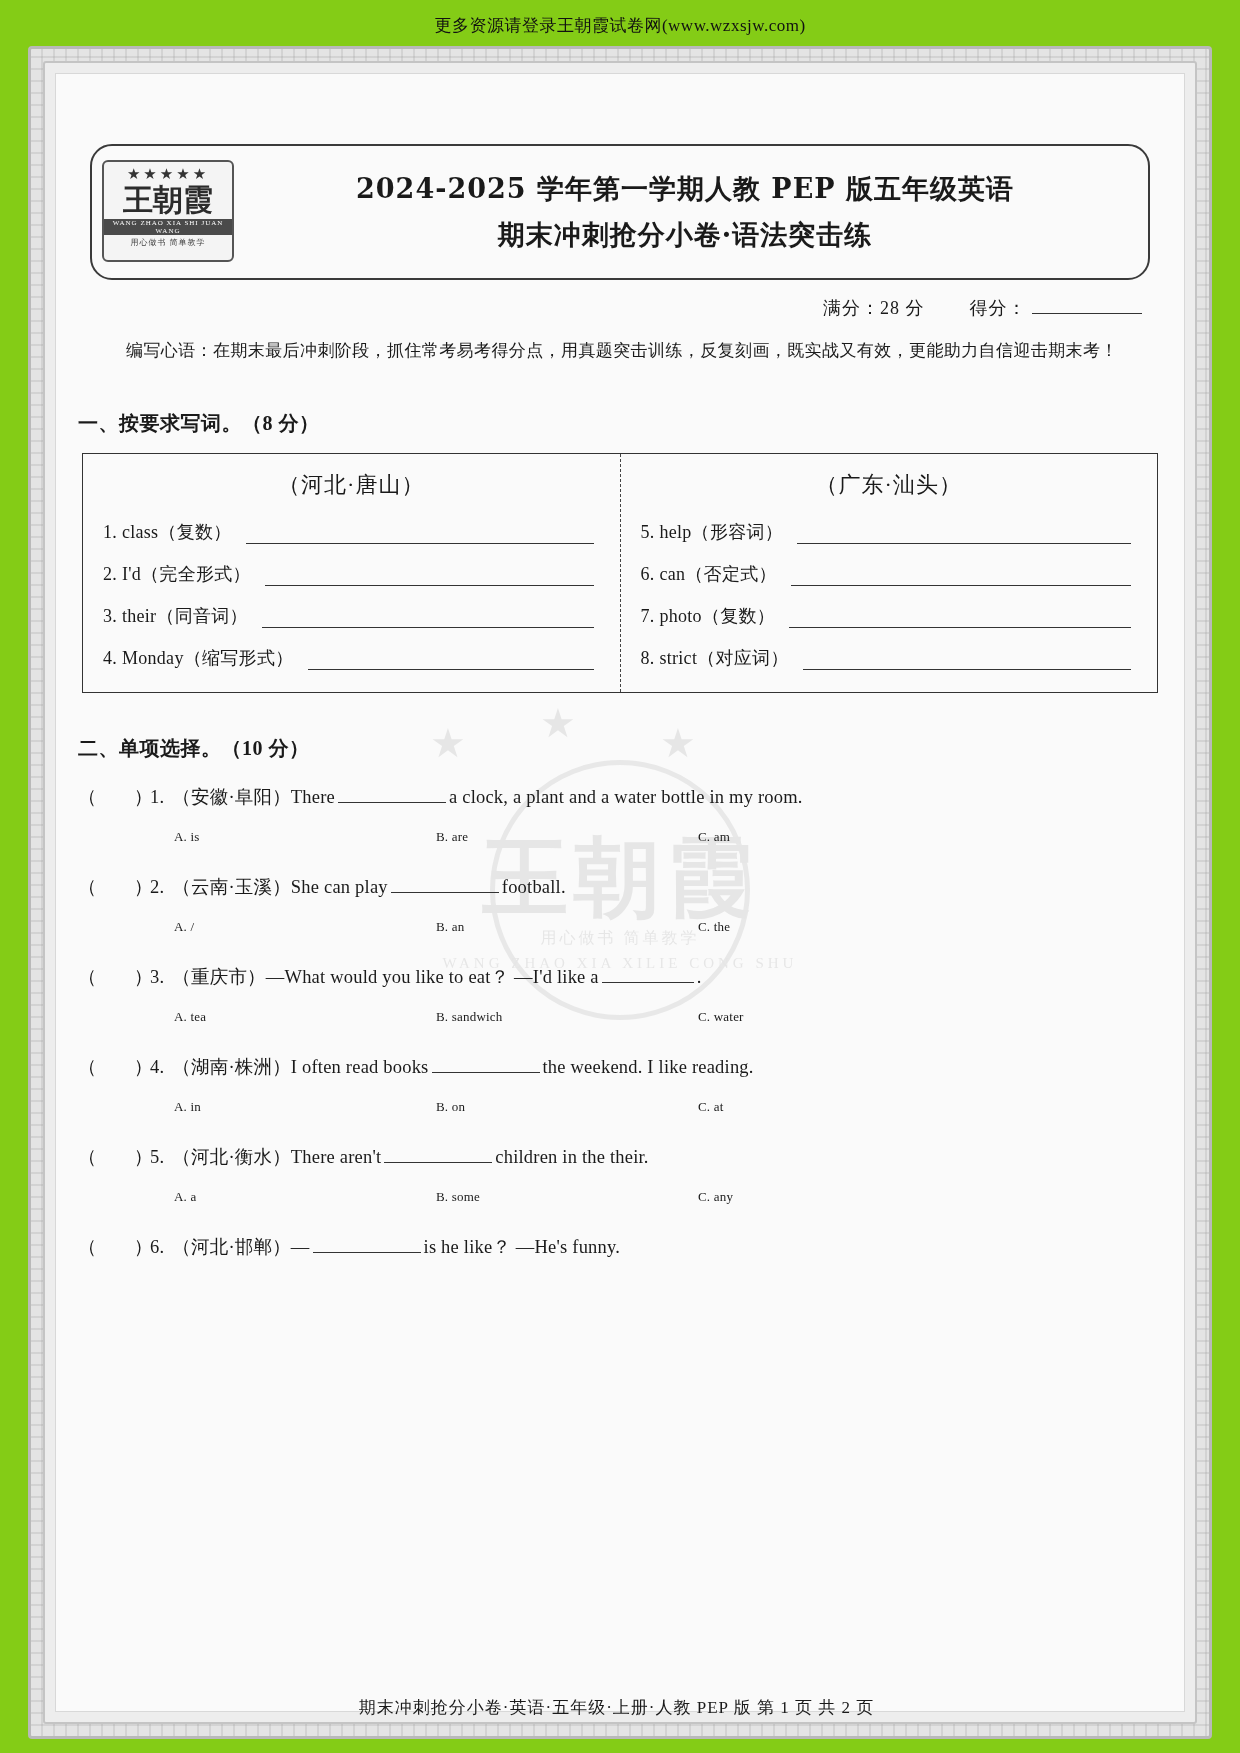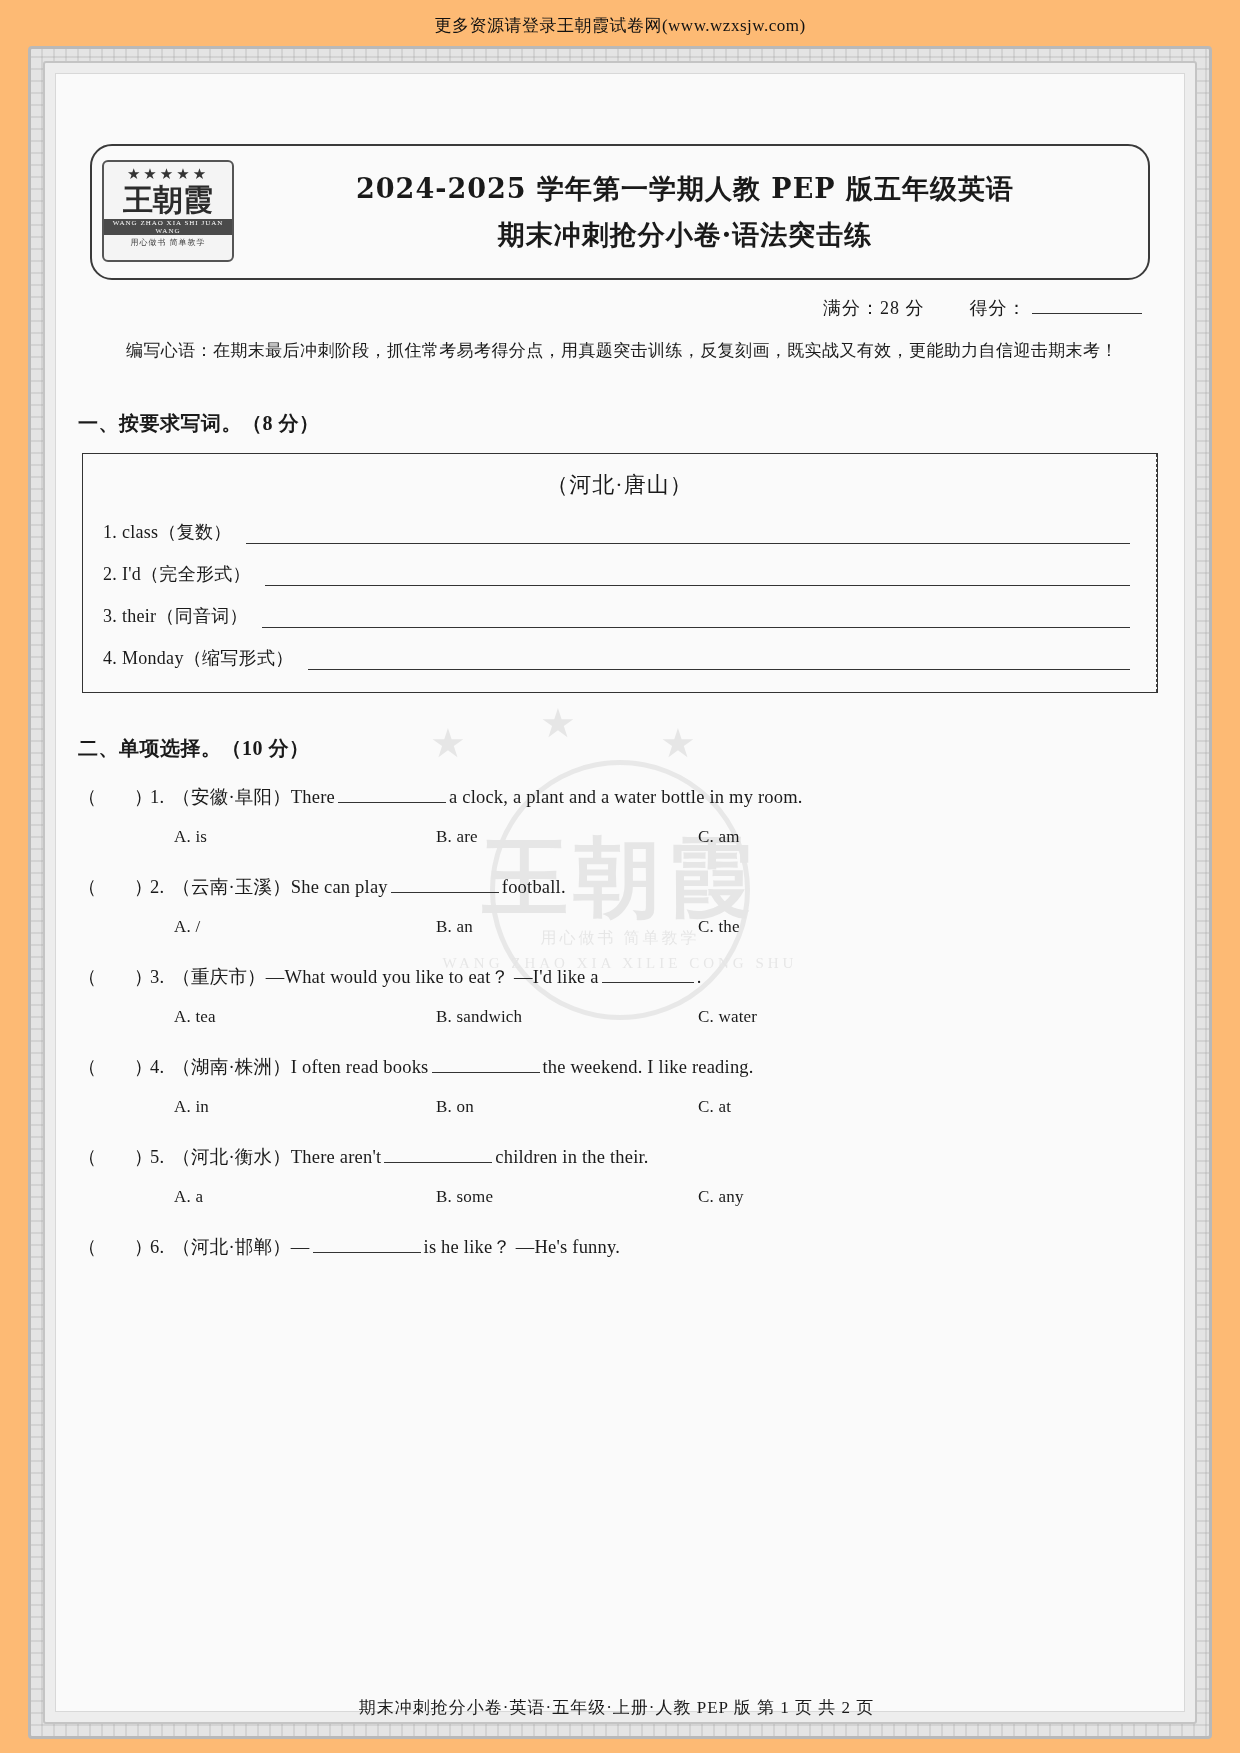--- a/index.html
+++ b/index.html
@@ -18,7 +18,7 @@
   .page {
     position: absolute;
     inset: 0;
-    background: #fdba74;
+    background: #84cc16;
   }
   .top-note {
     position: absolute;

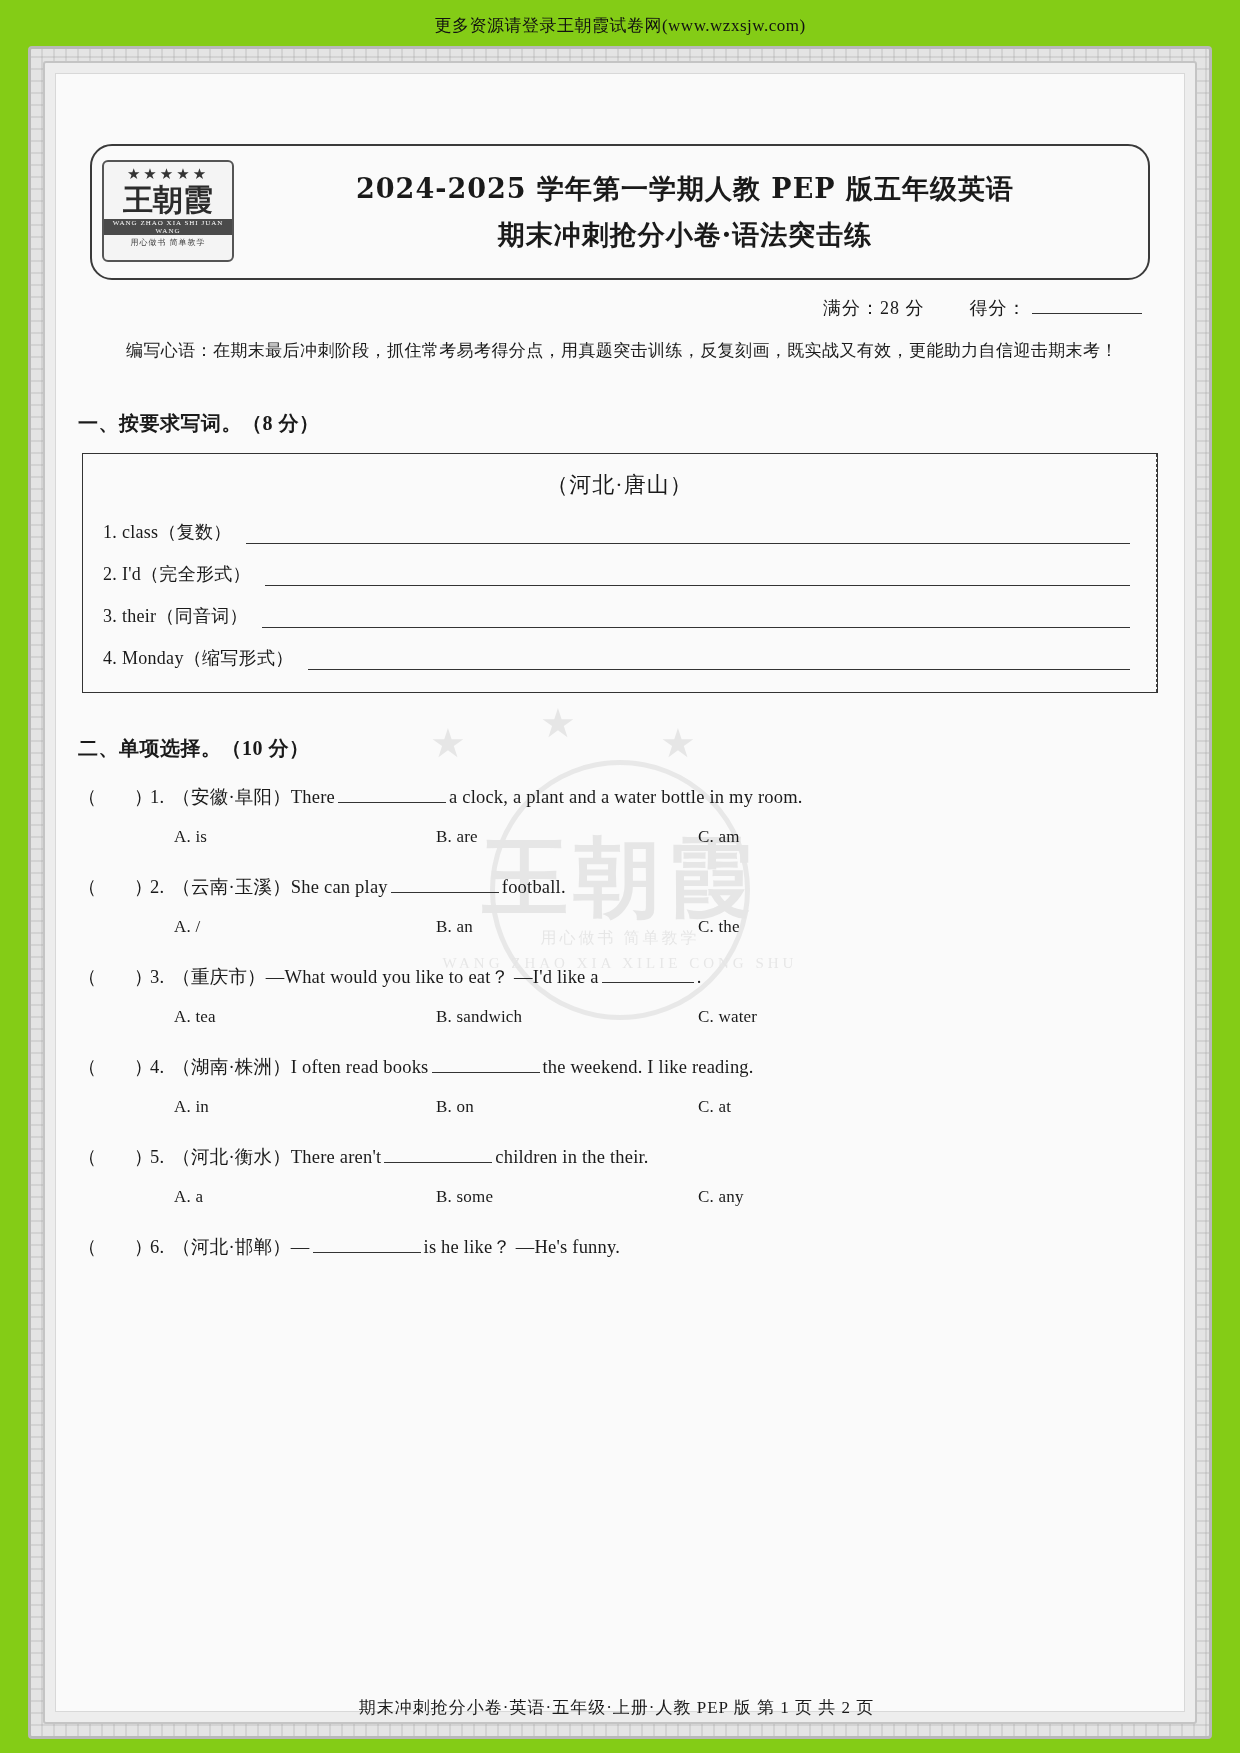--- a/index.html
+++ b/index.html
@@ -358,6 +358,25 @@
             <span class="blank"></span>
           </div>
         </div>
+        <div class="wt-col">
+          <div class="wt-head">（广东·汕头）</div>
+          <div class="wt-item">
+            <span class="txt">5. help（形容词）</span>
+            <span class="blank"></span>
+          </div>
+          <div class="wt-item">
+            <span class="txt">6. can（否定式）</span>
+            <span class="blank"></span>
+          </div>
+          <div class="wt-item">
+            <span class="txt">7. photo（复数）</span>
+            <span class="blank"></span>
+          </div>
+          <div class="wt-item">
+            <span class="txt">8. strict（对应词）</span>
+            <span class="blank"></span>
+          </div>
+        </div>
       </div>
 
       <div class="sec-title">二、单项选择。（10 分）</div>

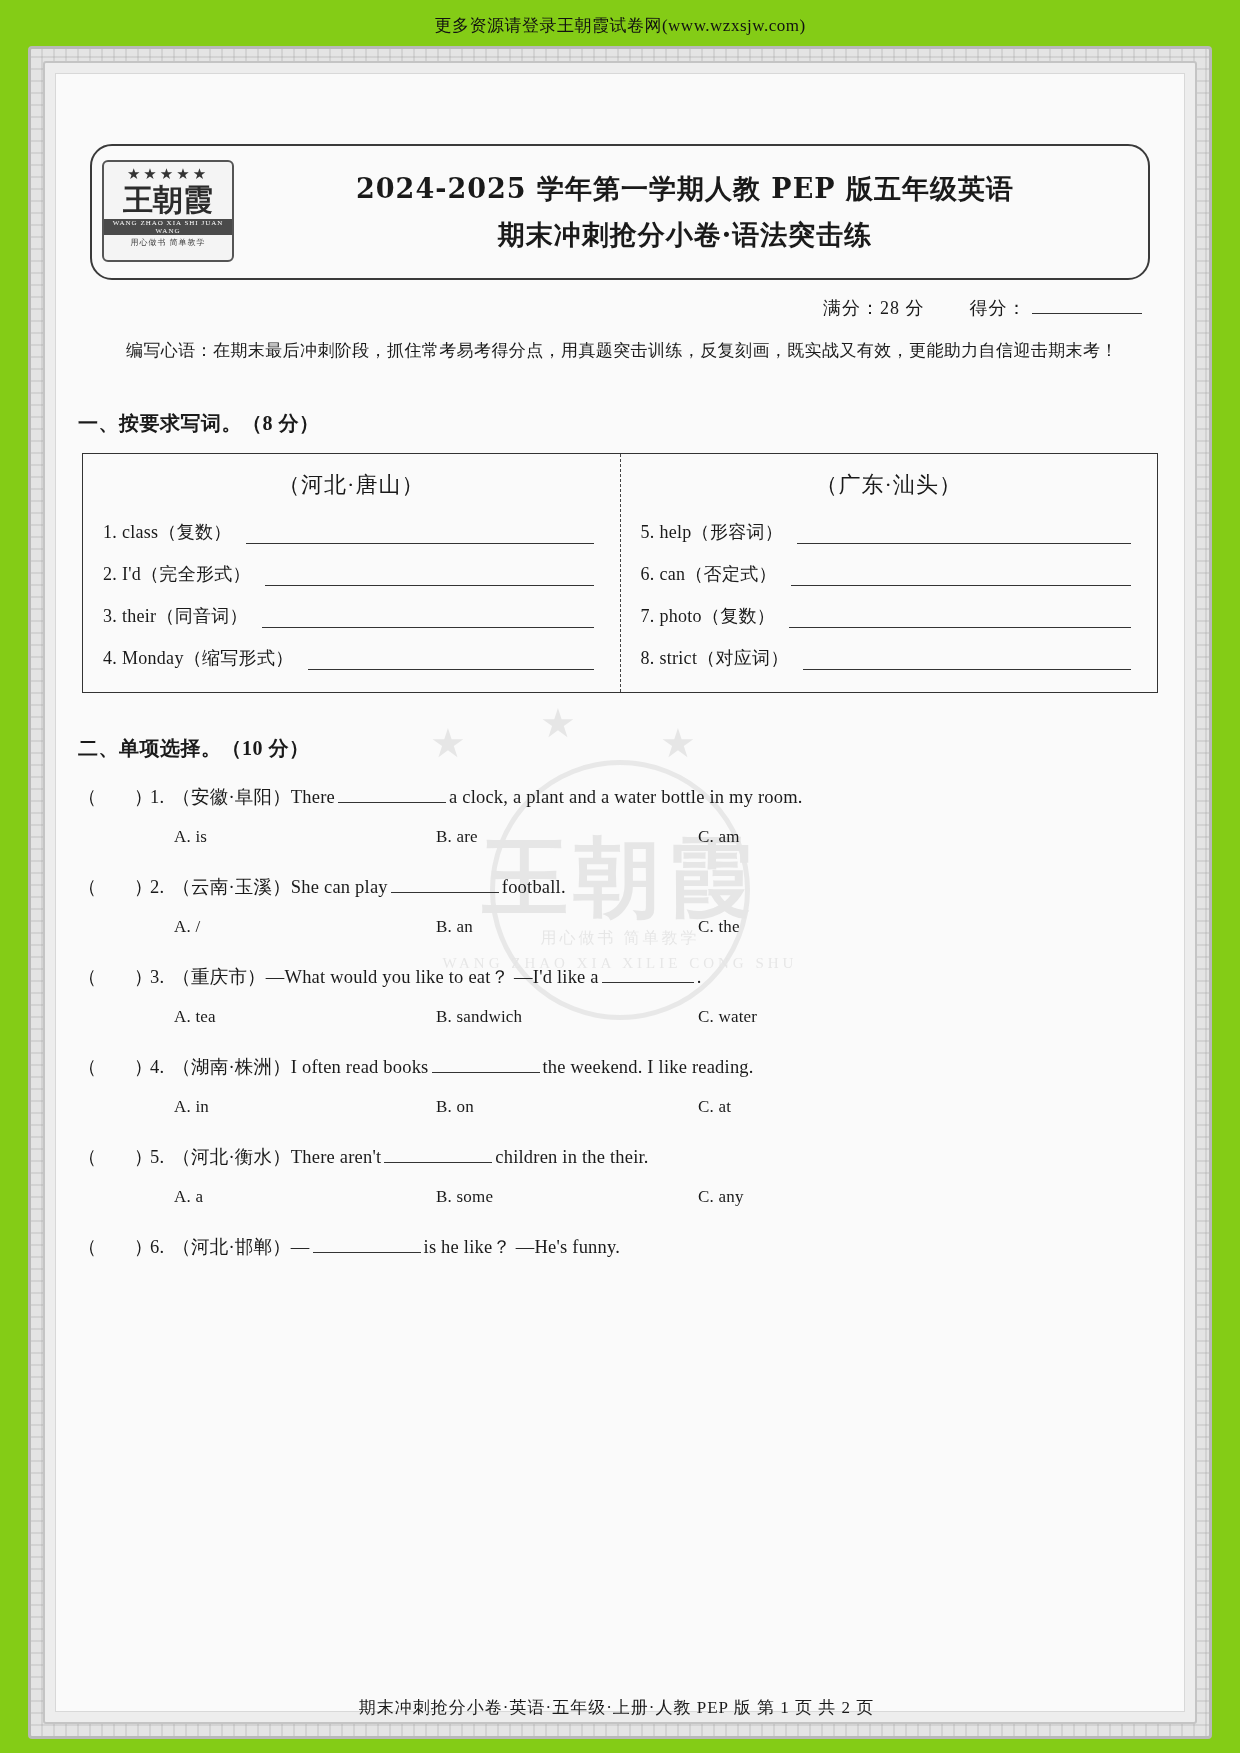--- a/index.html
+++ b/index.html
@@ -276,7 +276,7 @@
   .opts {
     display: flex;
     margin: 10px 0 0 96px;
-    font-size: 17px;
+    font-size: 13px;
   }
   .opt { width: 262px; }
   .footer {

